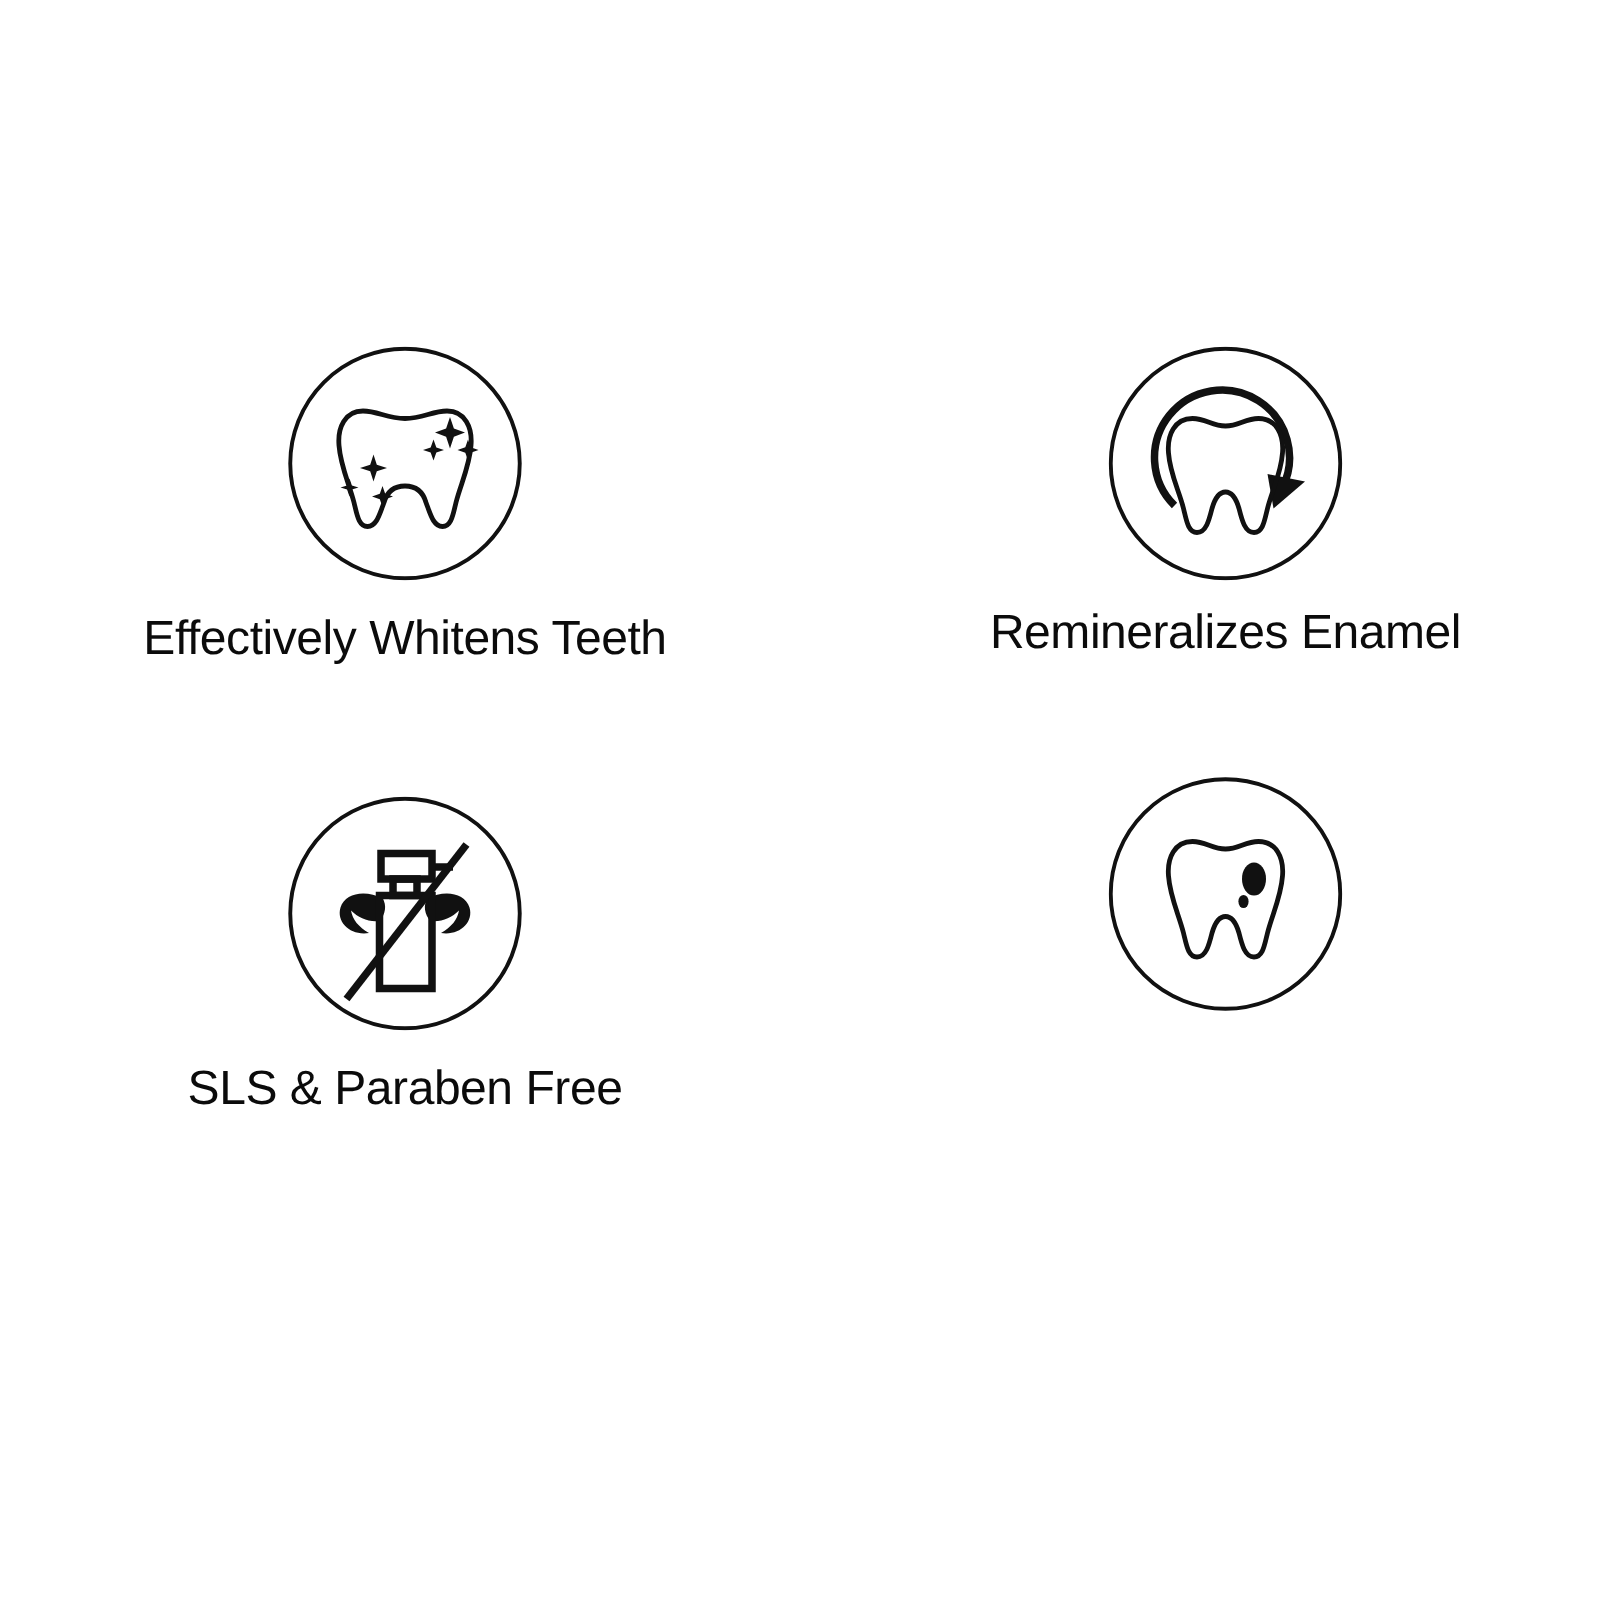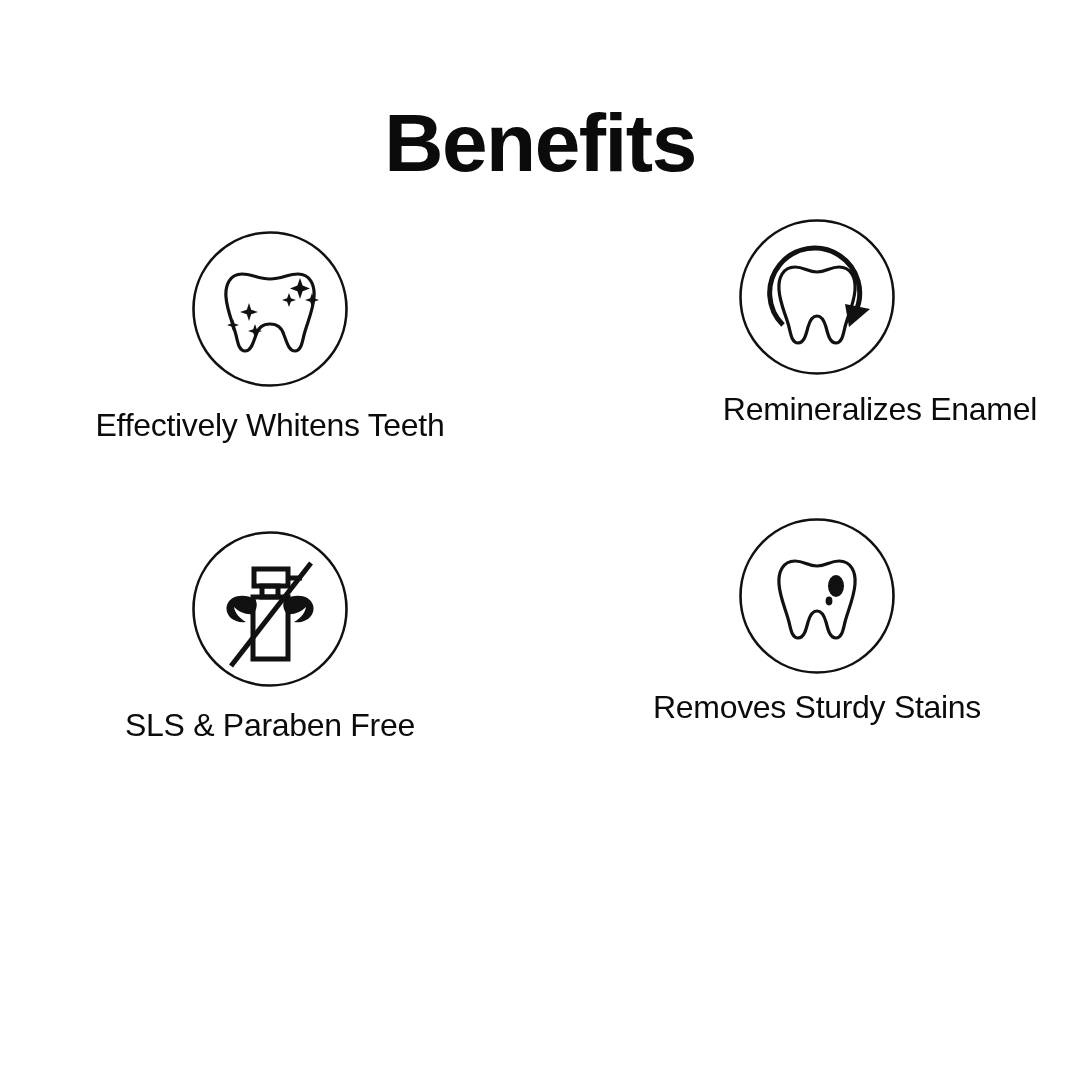--- a/index.html
+++ b/index.html
@@ -109,7 +109,6 @@
 
 <div id="page">
 
-  <div id="page-title">Benefits</div>
 
   <div class="benefit" id="benefit-0">
     <div class="icon-wrap">

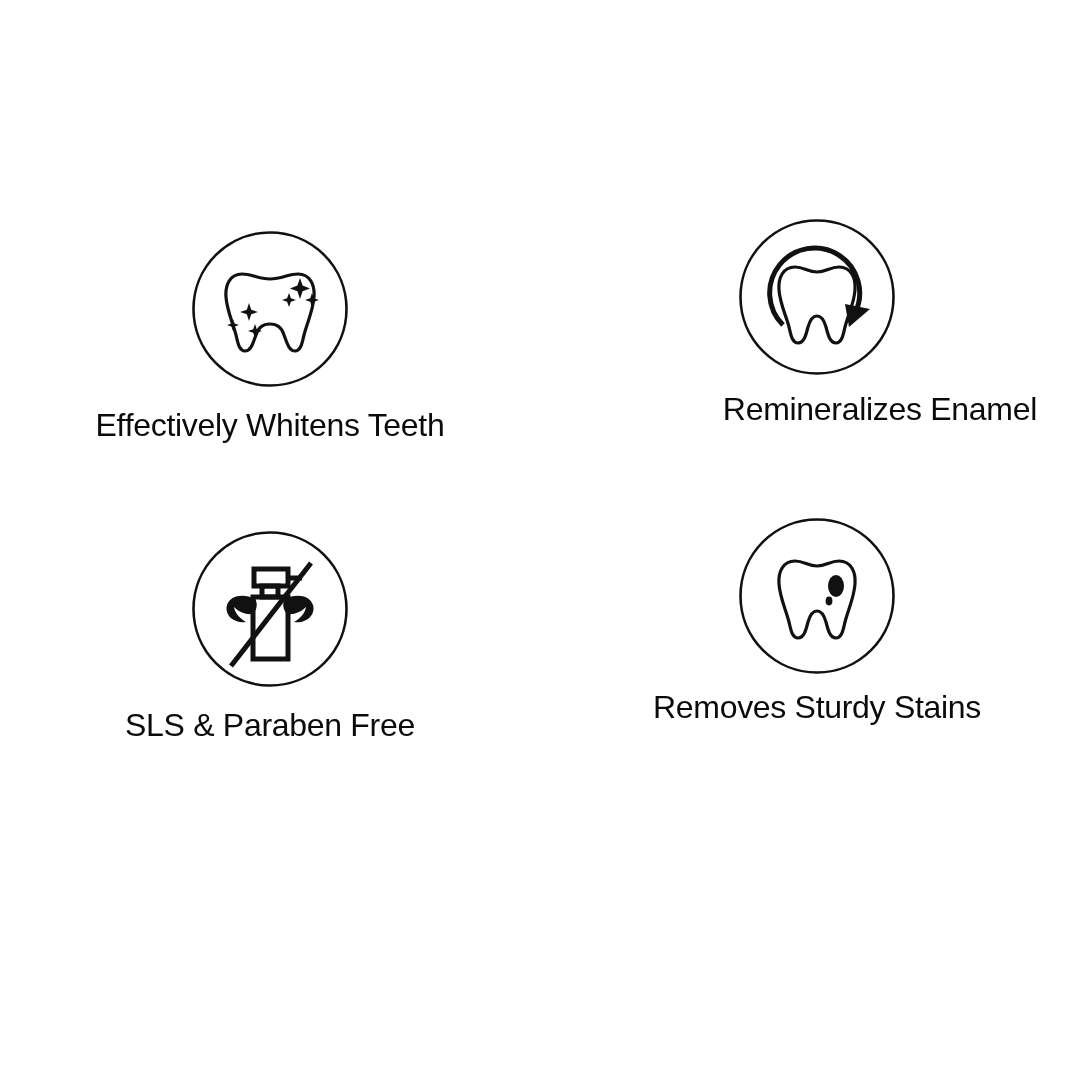--- a/index.html
+++ b/index.html
@@ -63,7 +63,7 @@
 
   
   #benefit-0 { left: 50px;  top: 231px; }
-  #benefit-1 { left: 597px; top: 219px; text-align: right; }
+  #benefit-1 { left: 597px; top: 231px; }
   #benefit-2 { left: 50px;  top: 531px; }
   #benefit-3 { left: 597px; top: 518px; }
   #benefit-4 { left: 318px; top: 756px; }

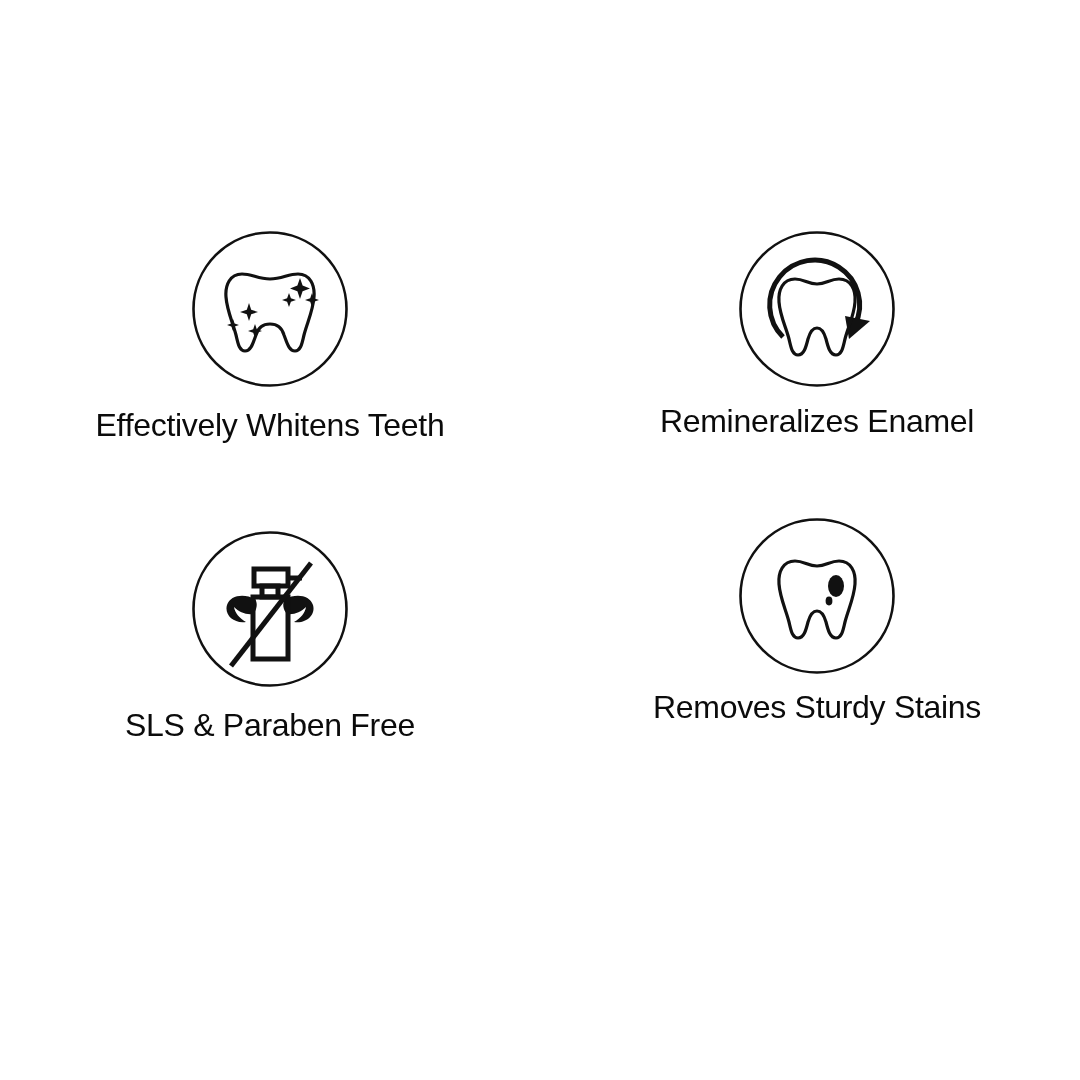--- a/index.html
+++ b/index.html
@@ -221,7 +221,6 @@
         <ellipse class="solid" cx="90" cy="83" rx="3.4" ry="4.4"></ellipse>
       </svg>
     </div>
-    <div class="benefit-label">Removes Sturdy Stains</div>
   </div>
 
 

